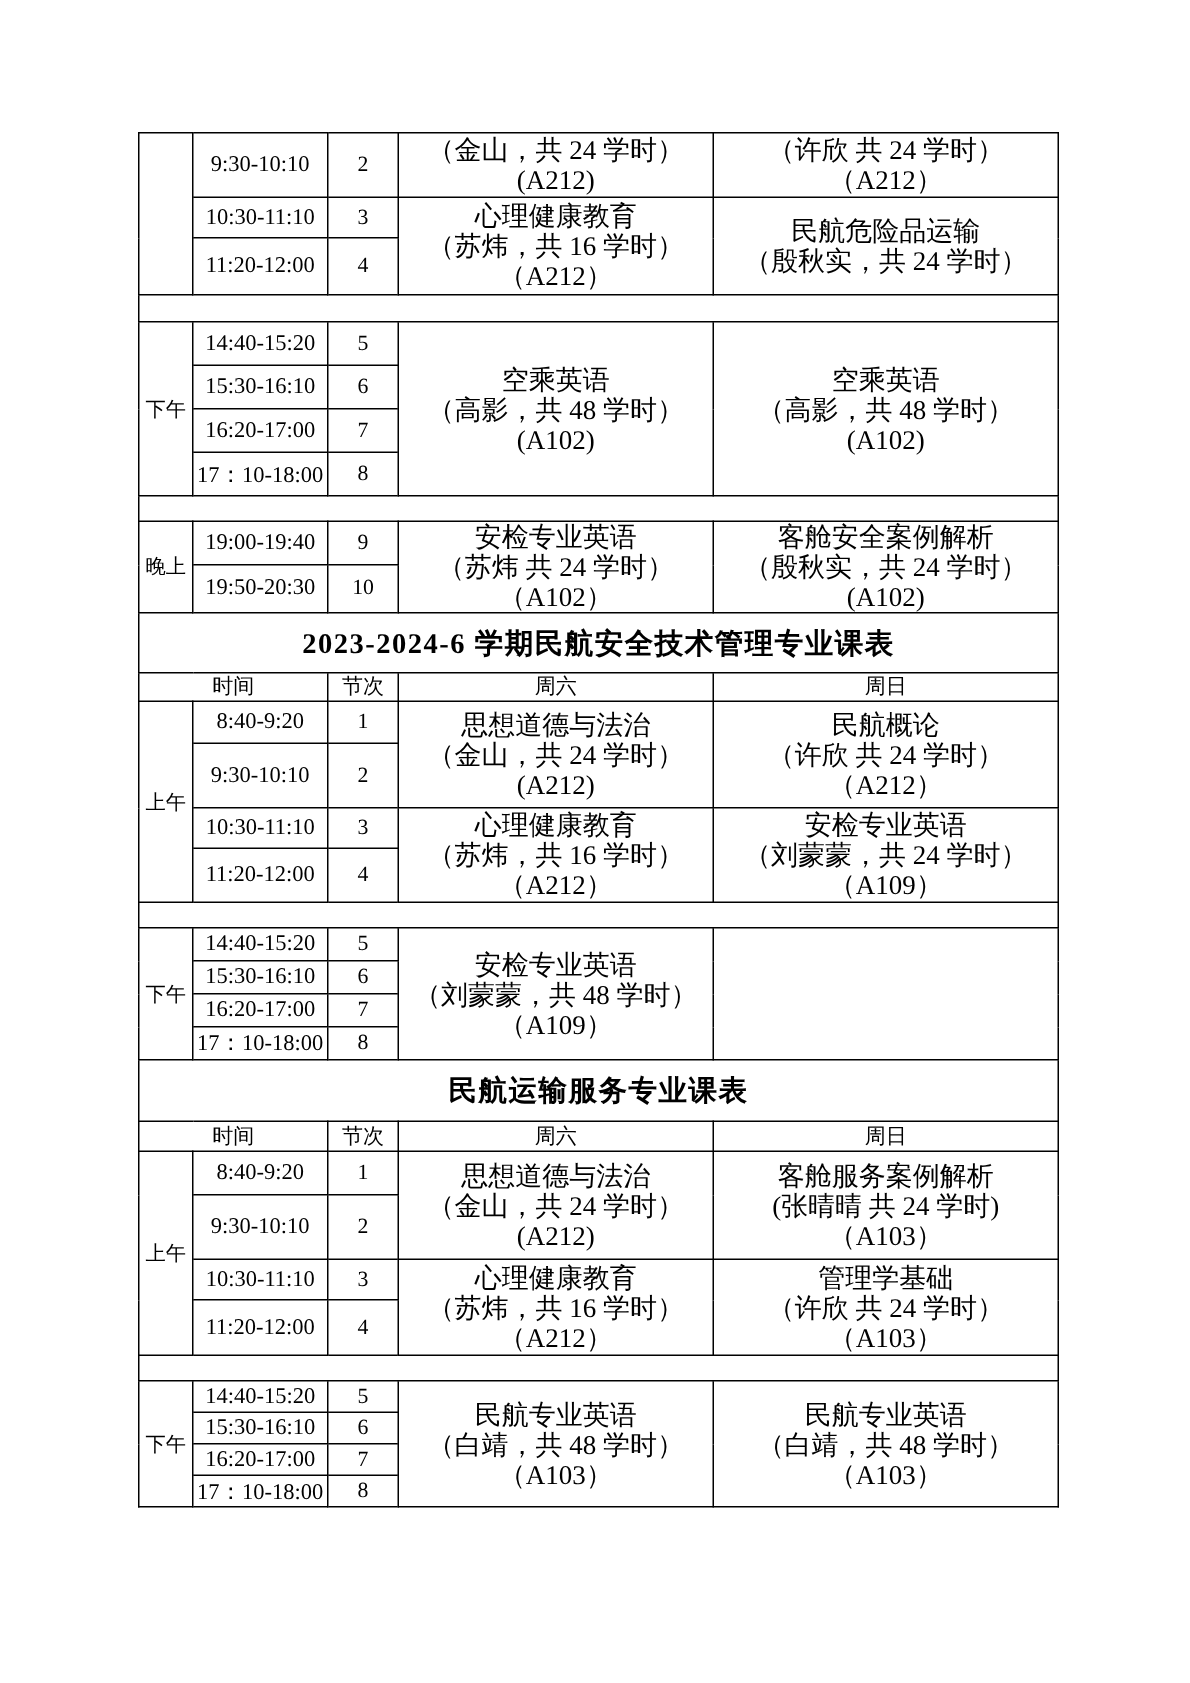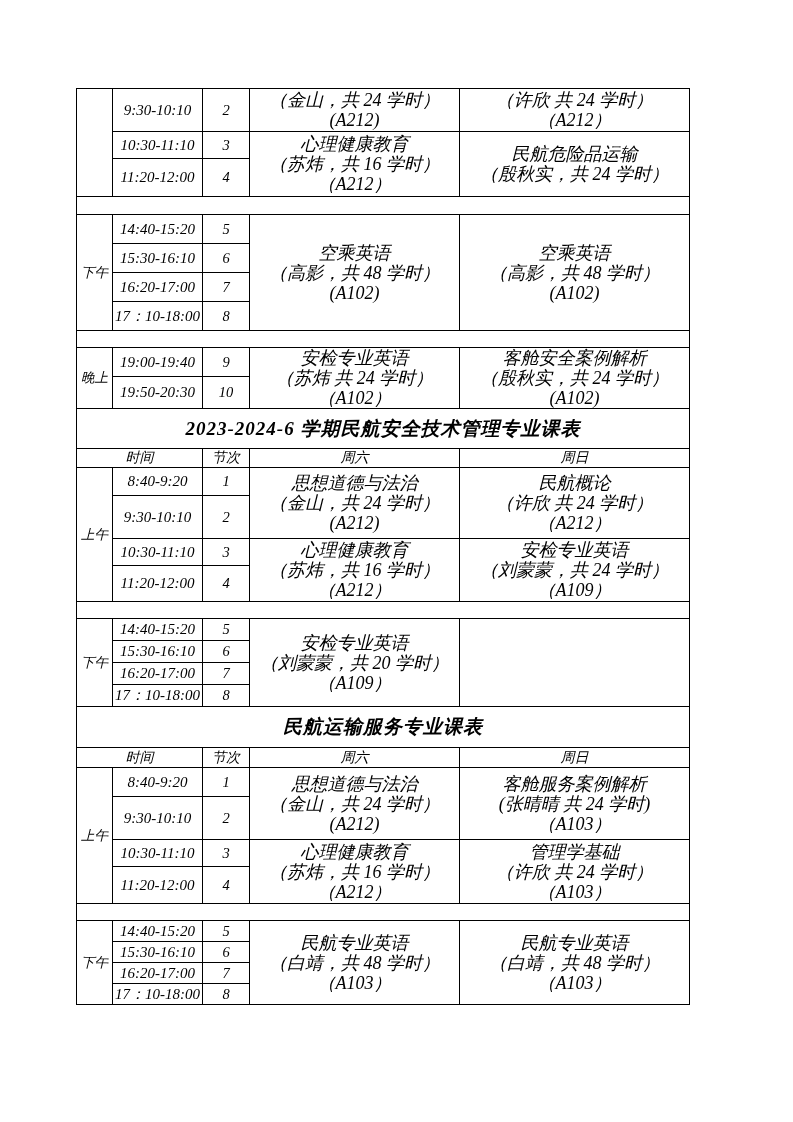--- a/index.html
+++ b/index.html
@@ -9,8 +9,8 @@
   }
   .page{position:absolute;left:0;top:0;width:793px;height:1122px;background:#fff;}
   table.sched{
-    position:absolute;left:76px;top:88px;width:613px;
-    border-collapse:collapse;table-layout:fixed;font-style:italic;
+    position:absolute;left:92px;top:88px;width:613px;
+    border-collapse:collapse;table-layout:fixed;
   }
   table.sched td{
     border:1px solid #000;text-align:center;vertical-align:middle;

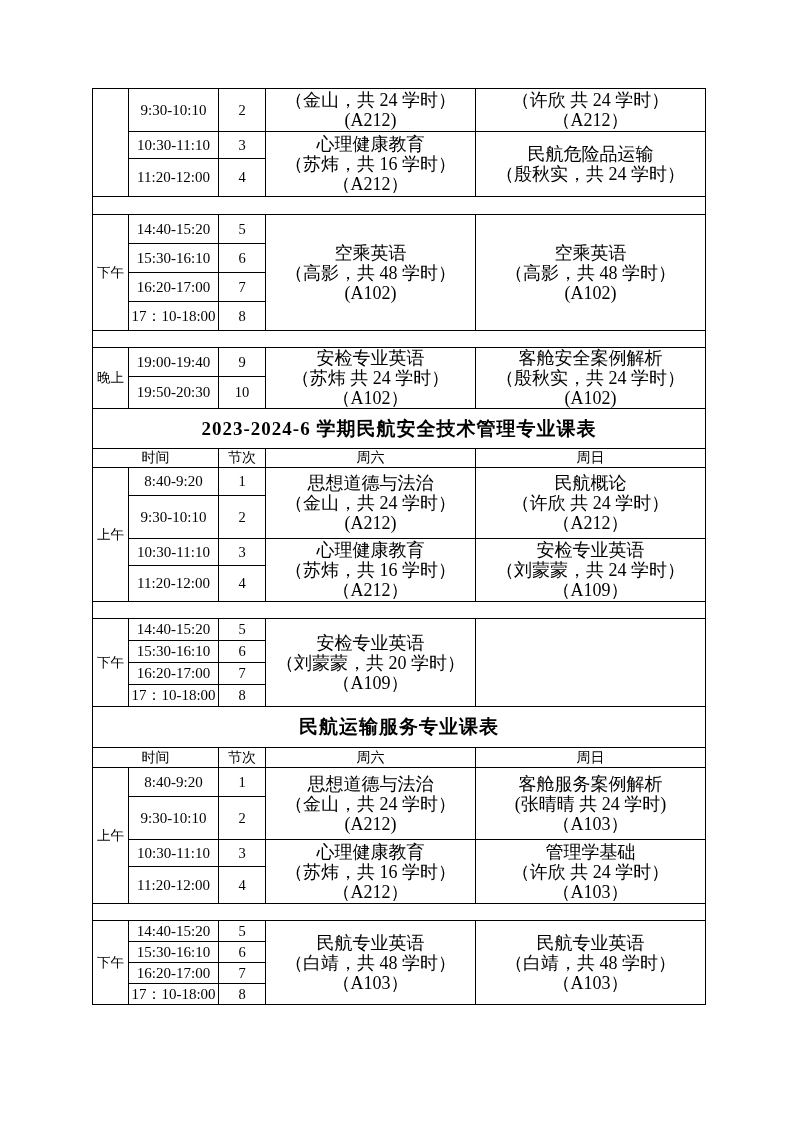--- a/index.html
+++ b/index.html
@@ -181,7 +181,7 @@
     <td class="no">5</td>
     <td class="course" rowspan="4">
       <div class="line">安检专业英语</div>
-      <div class="line">（刘蒙蒙，共 20 学时）</div>
+      <div class="line">（刘蒙蒙，共 48 学时）</div>
       <div class="line">（A109）</div>
     </td>
     <td class="course" rowspan="4"></td>

